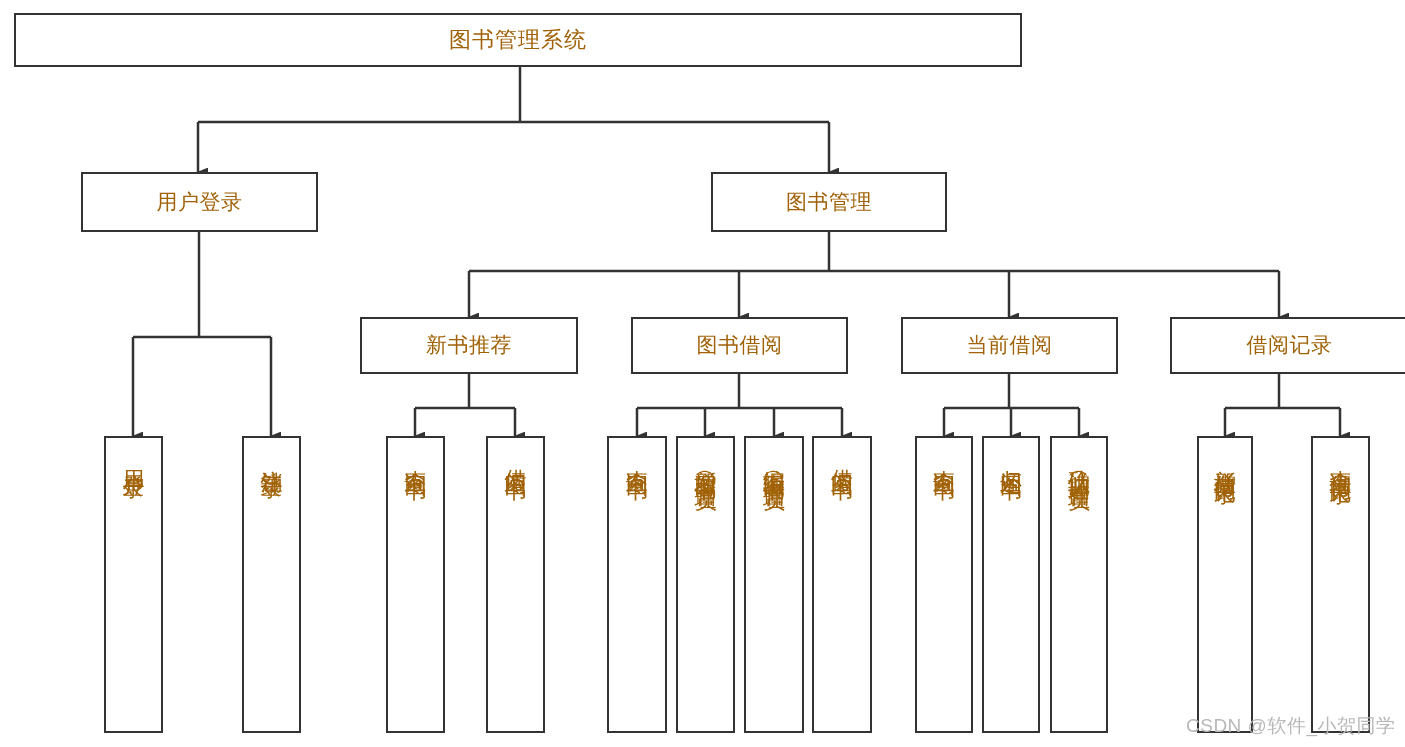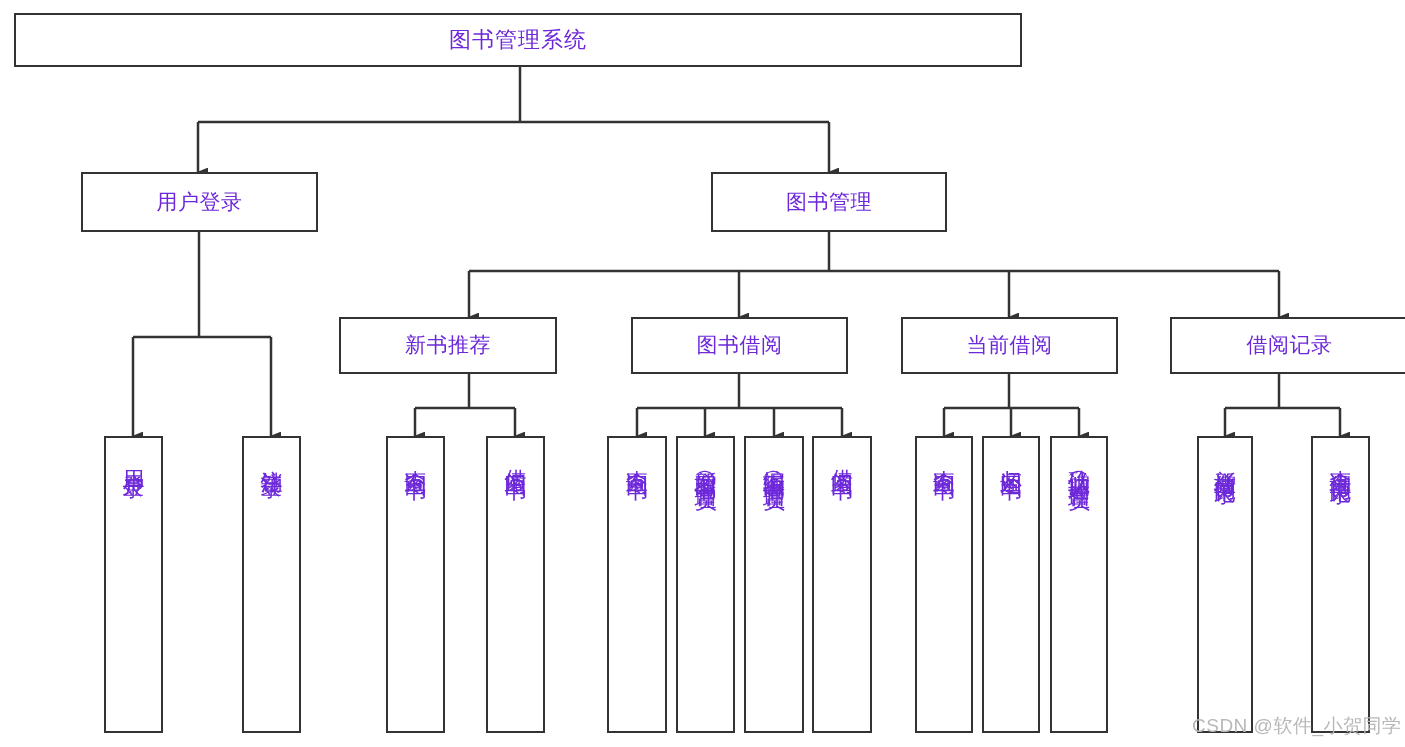--- a/index.html
+++ b/index.html
@@ -33,7 +33,7 @@
     display: flex;
     align-items: center;
     justify-content: center;
-    color: #6d28d9;
+    color: #a16207;
   }
   .node-label {
     display: block;

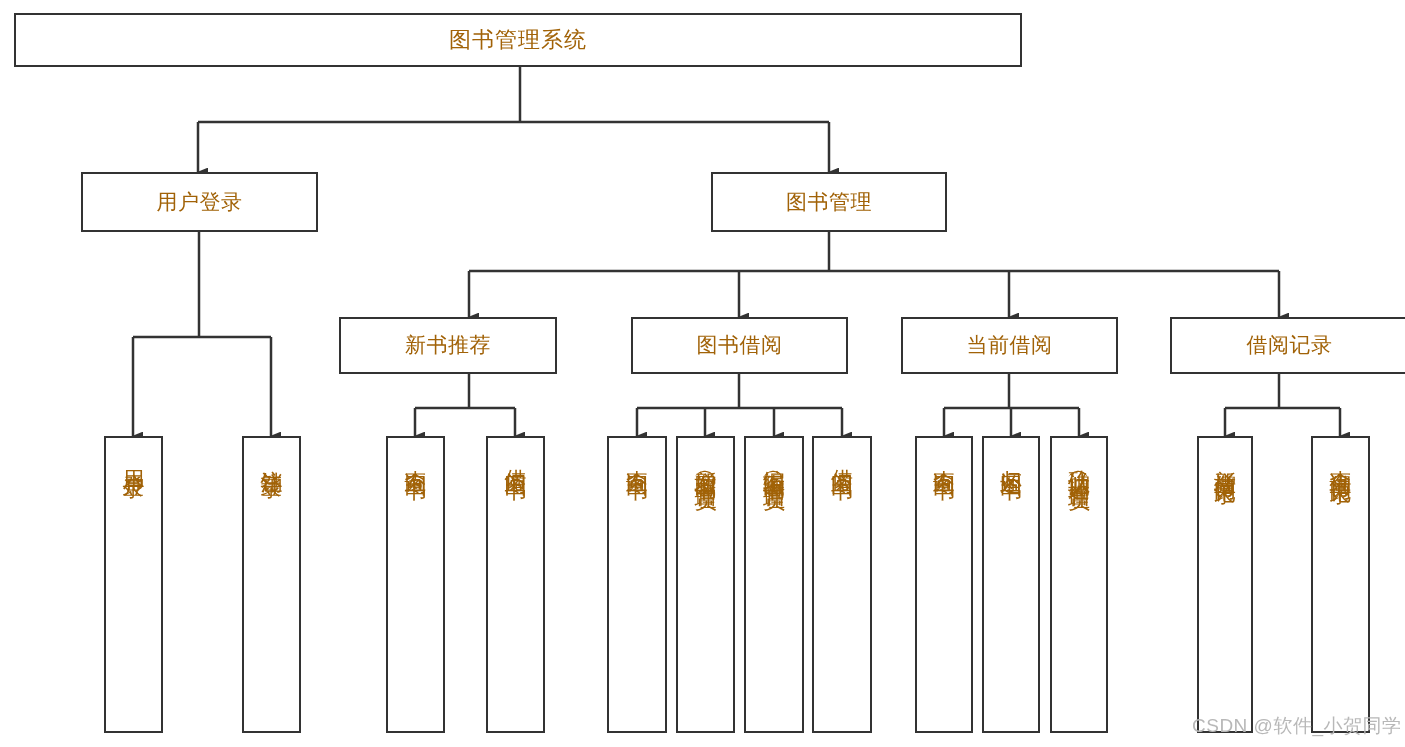--- a/index.html
+++ b/index.html
@@ -140,7 +140,7 @@
     <span class="node-label">图书管理</span>
   </div>
 
-  <div class="node horizontal" style="left: 339px; top: 317px; width: 218px; height: 57px;">
+  <div class="node horizontal" style="left: 360px; top: 317px; width: 218px; height: 57px;">
     <span class="node-label">新书推荐</span>
   </div>
   <div class="node horizontal" style="left: 631px; top: 317px; width: 217px; height: 57px;">

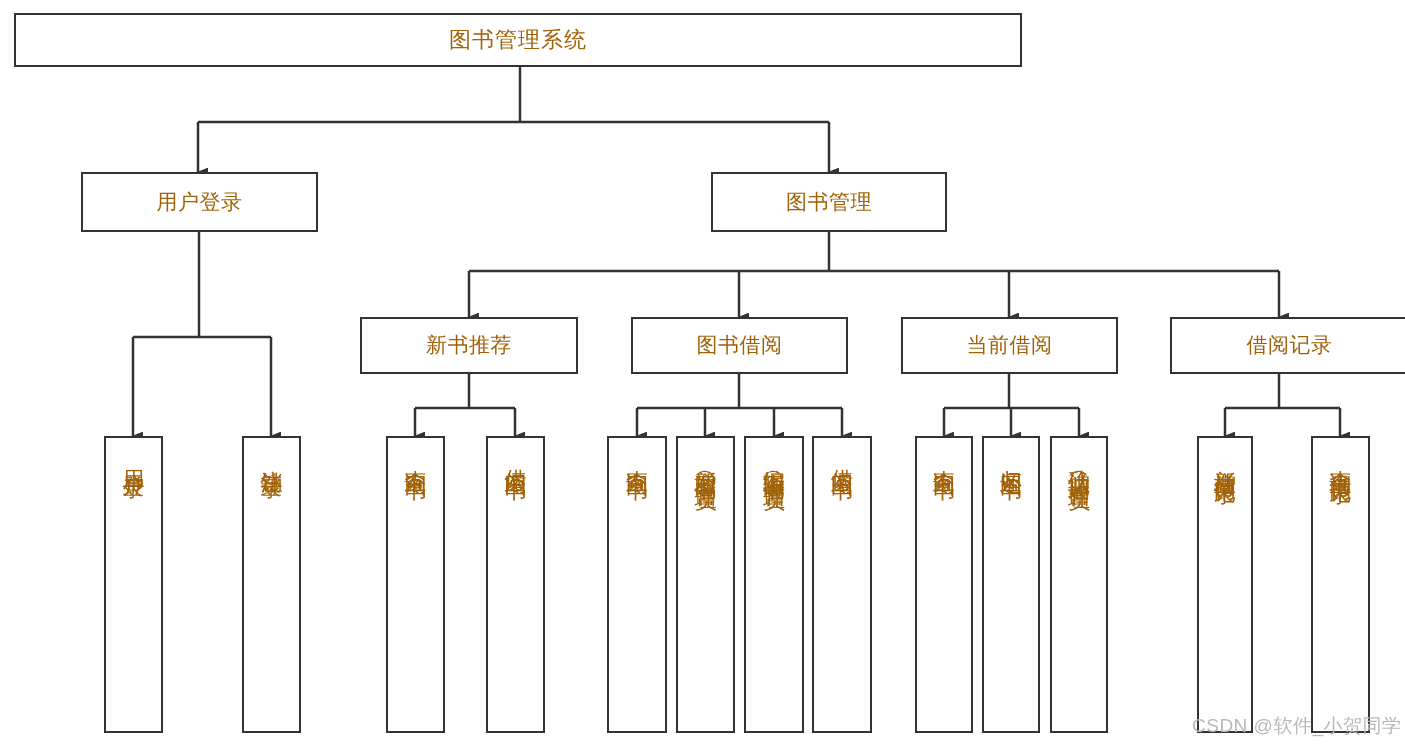--- a/index.html
+++ b/index.html
@@ -71,7 +71,6 @@
     white-space: nowrap;
     letter-spacing: 0.5px;
     font-family: "Liberation Sans", "DejaVu Sans", sans-serif;
-    margin-left: 6px;
   }
 </style>
 </head>

